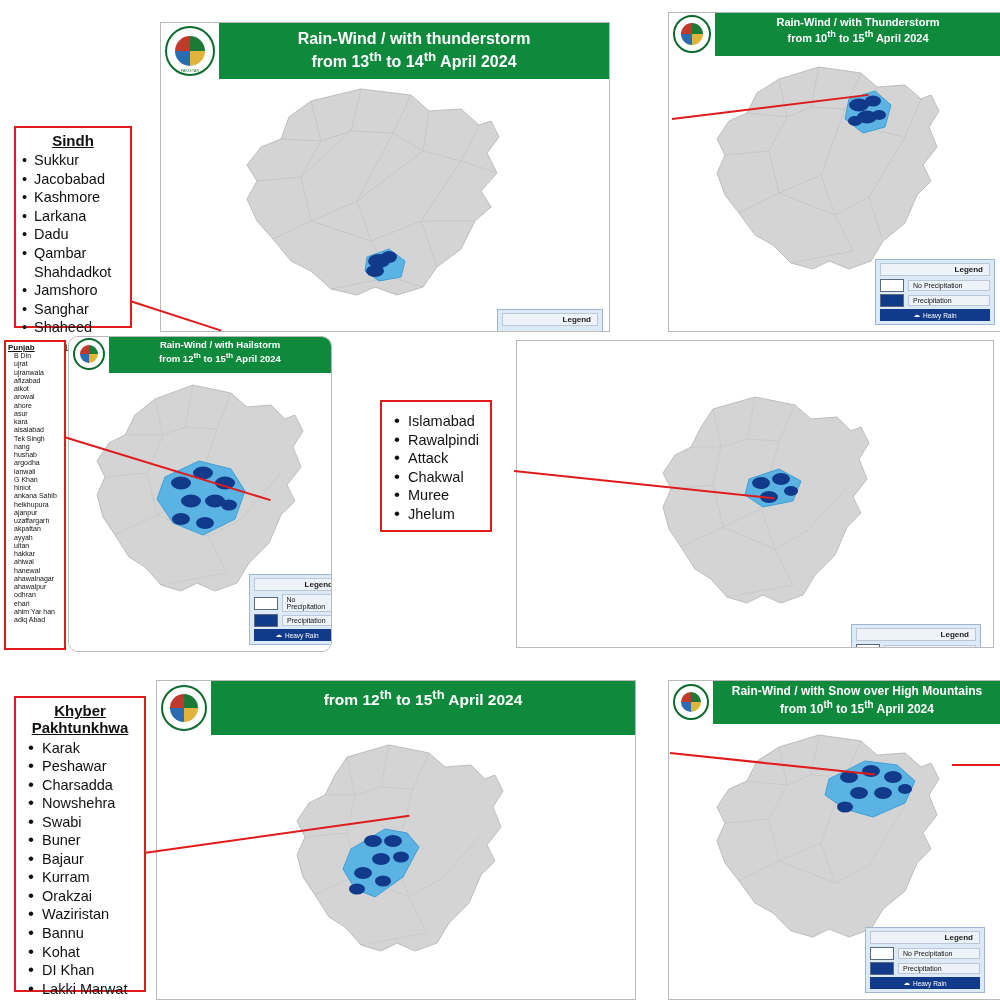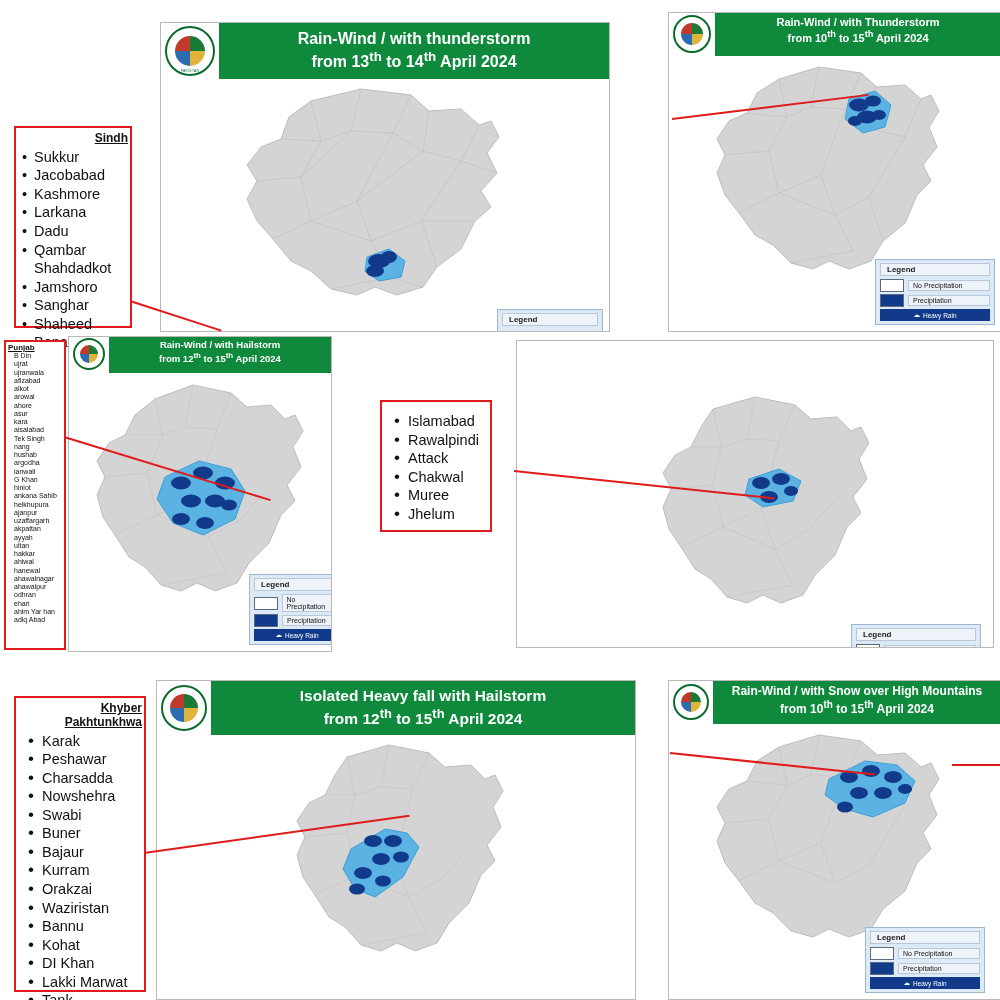--- a/index.html
+++ b/index.html
@@ -35,7 +35,7 @@
          padding:2px 4px;margin-top:2px;display:flex;align-items:center;justify-content:center;gap:3px;}
   
   .listbox{position:absolute;border:2px solid #e01b1b;background:#ffffff;box-sizing:border-box;}
-  .listbox h3{margin:0;text-align:right;font-size:12px;font-weight:bold;
+  .listbox h3{margin:0;text-align:center;font-size:15px;font-weight:bold;
               text-decoration:underline;color:#111;padding:4px 2px 2px;line-height:1.15;}
   .listbox ul{margin:0;padding:0 0 0 18px;list-style:none;}
   .listbox li{font-size:14.5px;color:#111;line-height:1.28;position:relative;}

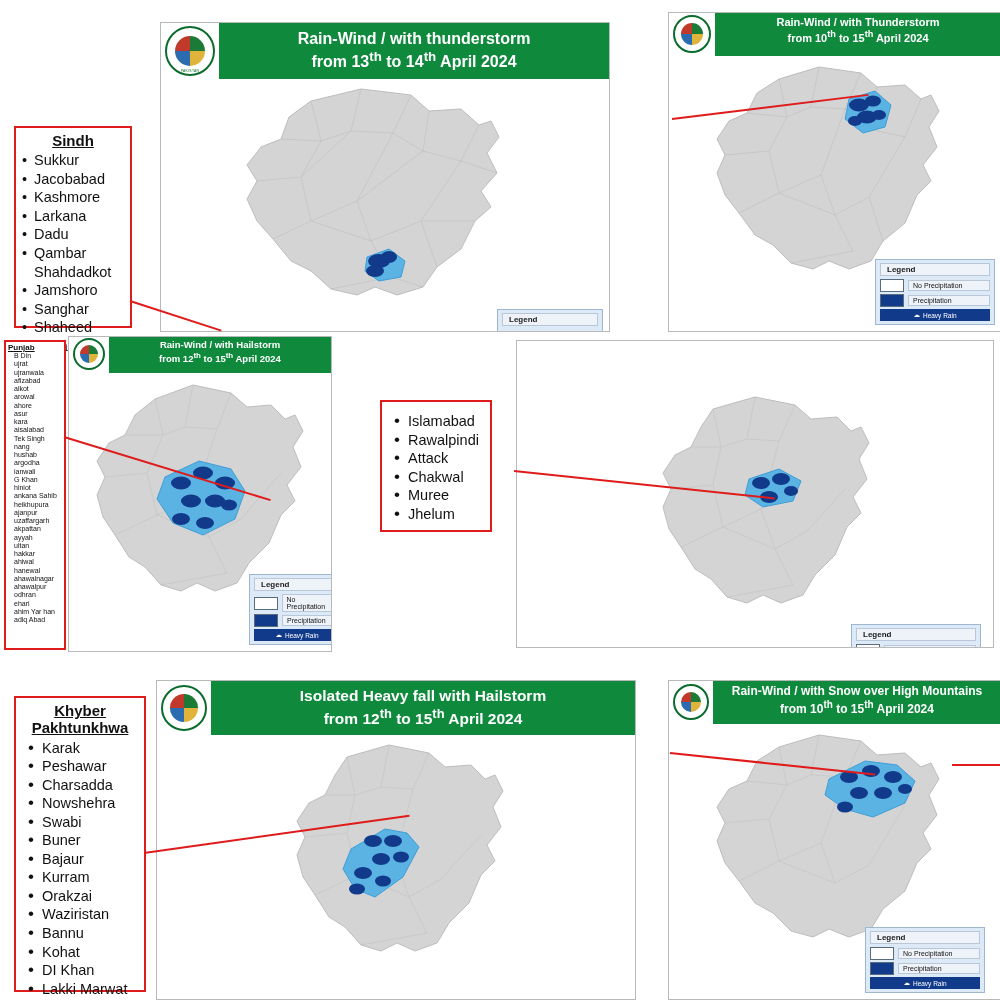--- a/index.html
+++ b/index.html
@@ -24,7 +24,7 @@
   .mapsvg{width:100%;height:100%;display:block;}
   
   .legend{position:absolute;background:#dce9f7;border:1px solid #9fb6d0;padding:3px 4px;}
-  .legend .lh{background:#eef3fa;border:1px solid #b9c7d8;text-align:left;
+  .legend .lh{background:#eef3fa;border:1px solid #b9c7d8;text-align:right;
               font-size:8px;font-weight:bold;color:#1a1a1a;padding:1px 6px;margin-bottom:3px;}
   .legrow{display:flex;align-items:center;gap:4px;margin-bottom:2px;}
   .swatch{width:22px;height:11px;border:1px solid #5a6b7d;background:#ffffff;}

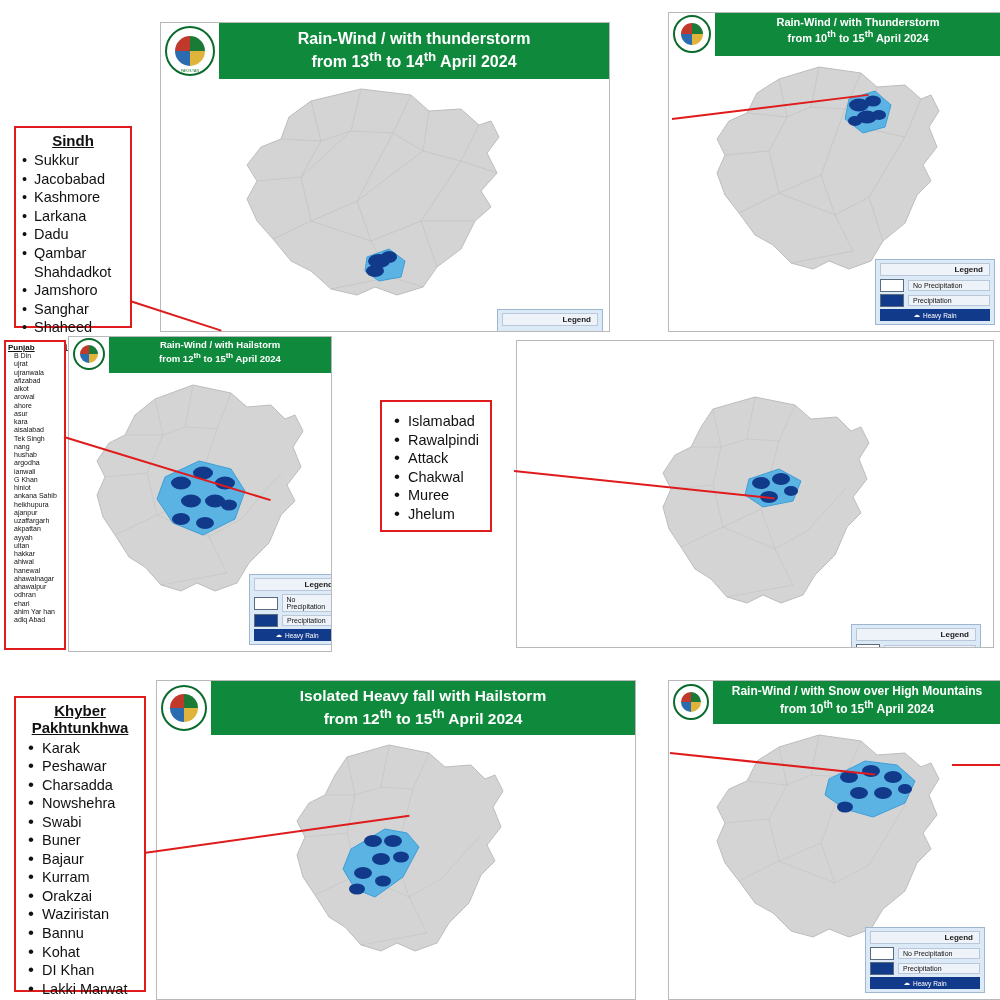--- a/index.html
+++ b/index.html
@@ -173,7 +173,7 @@
 </div>
 <div class="conn" style="left:672px;top:118px;width:198px;transform:rotate(-7deg);"></div>
 
-<div class="card" style="left:68px;top:336px;width:262px;height:314px;">
+<div class="card" style="left:68px;top:336px;width:262px;height:314px;border-radius:10px;">
   <div class="hdr" style="height:34px;">
     <div class="logo" style="width:28px;height:28px;">
       <div class="inner" style="width:18px;height:18px;"></div>

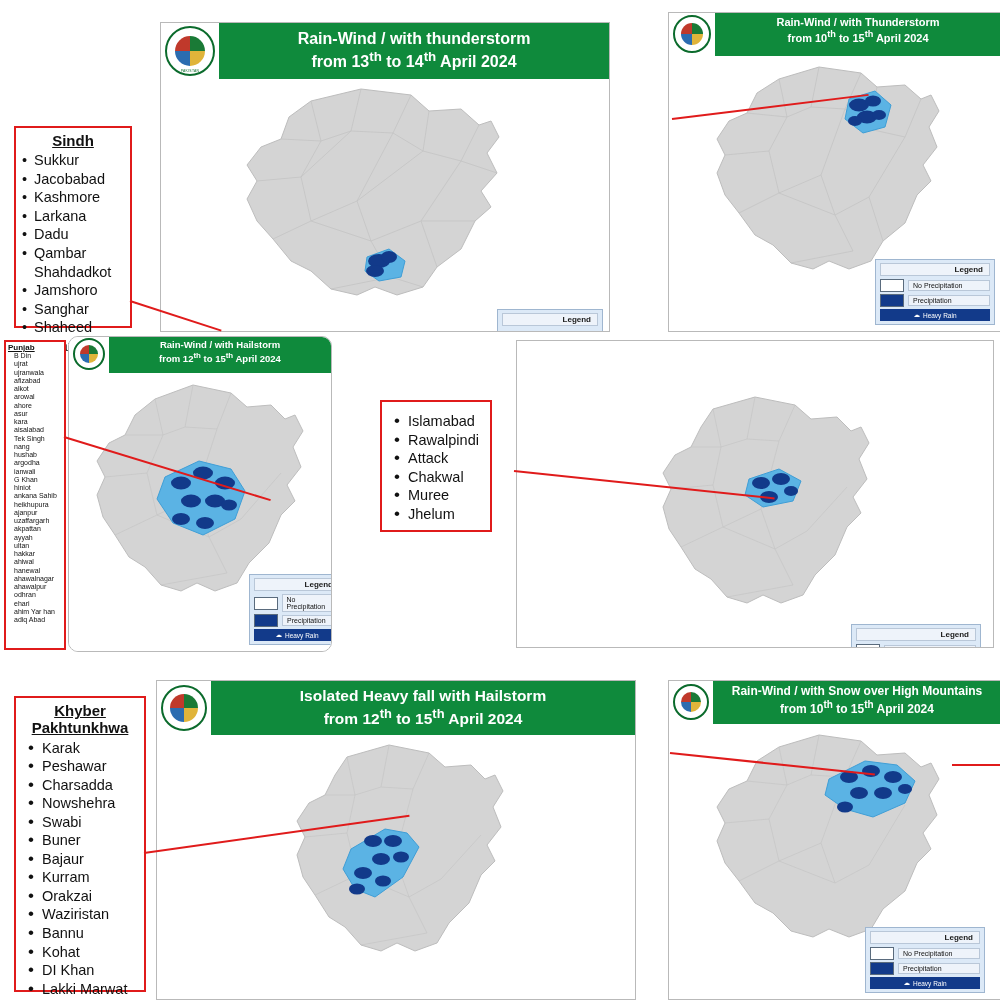--- a/index.html
+++ b/index.html
@@ -319,7 +319,6 @@
       <div class="inner" style="width:28px;height:28px;"></div>
     </div>
     <div class="ttlbar" style="font-size:15.5px;height:42px;">
-      <span>Isolated Heavy fall with Hailstorm</span>
       <span class="l2"><span>from 12</span><sup>th</sup><span> to 15</span><sup>th</sup><span> April 2024</span></span>
     </div>
   </div>

